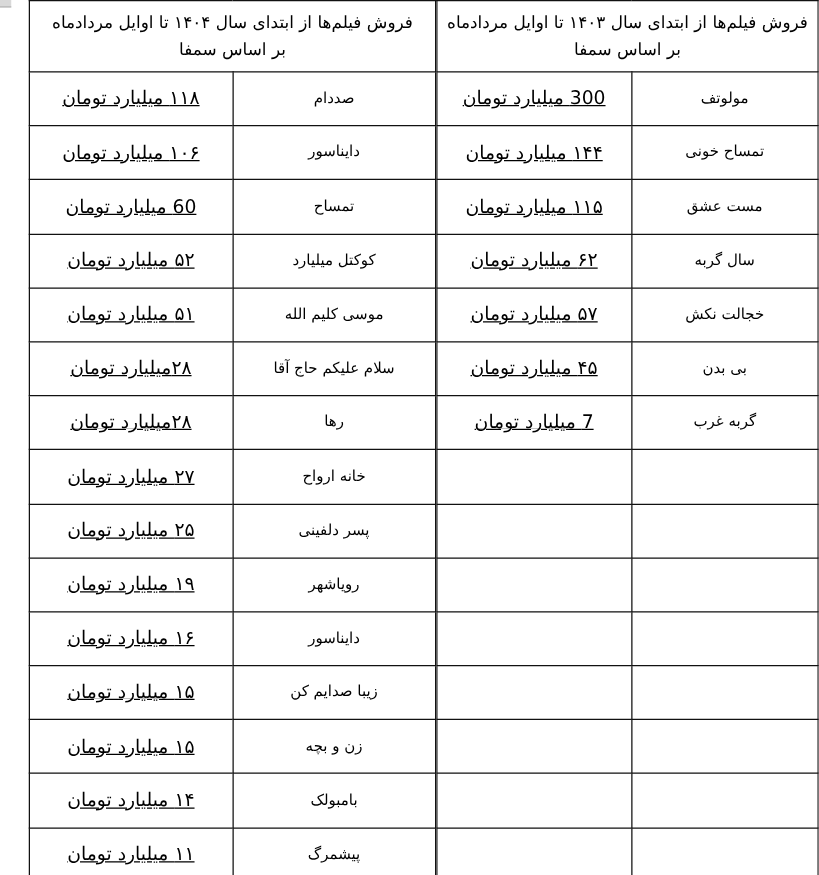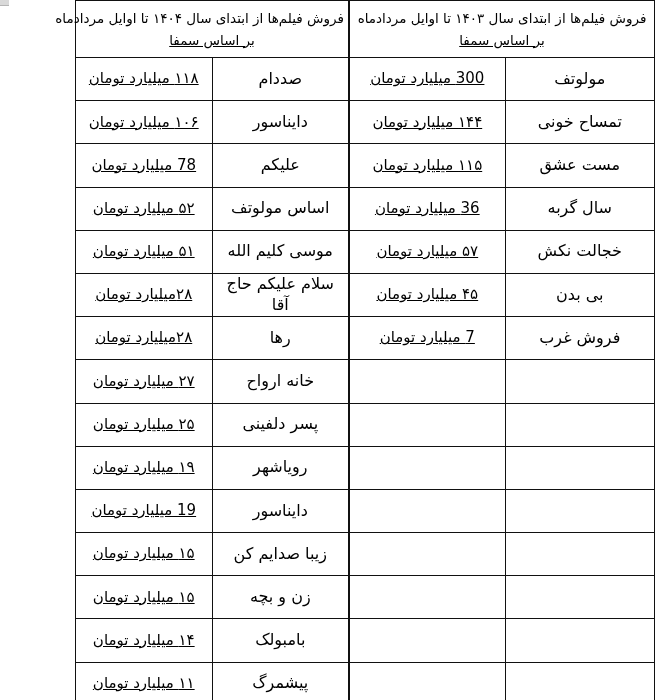--- a/index.html
+++ b/index.html
@@ -38,7 +38,7 @@
     position: relative;
   }
   .table-block.right-block { width: 306px; }
-  .table-block.left-block  { width: 274px; }
+  .table-block.left-block  { width: 326px; }
 
   table.sales-table {
     border-collapse: collapse;

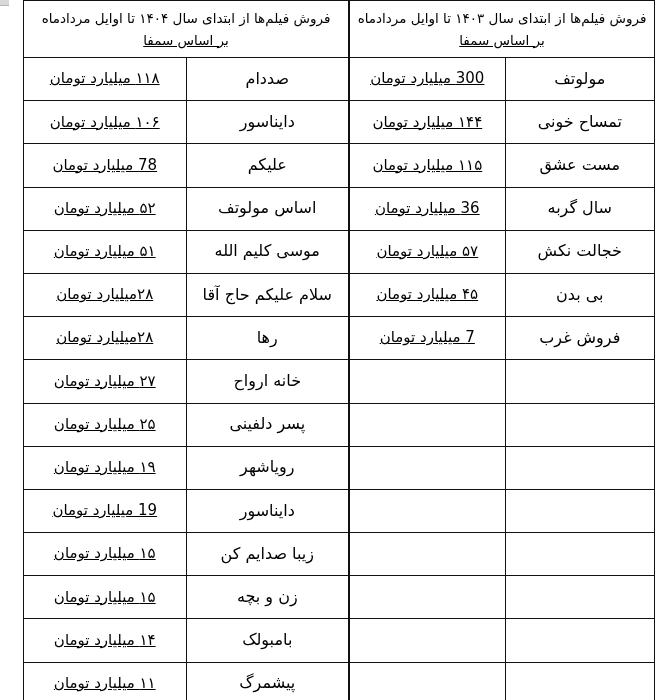--- a/index.html
+++ b/index.html
@@ -76,7 +76,6 @@
   }
   .hdr-line.sub {
     margin-top: 1px;
-    text-decoration: underline;
   }
 
   .body-row td {

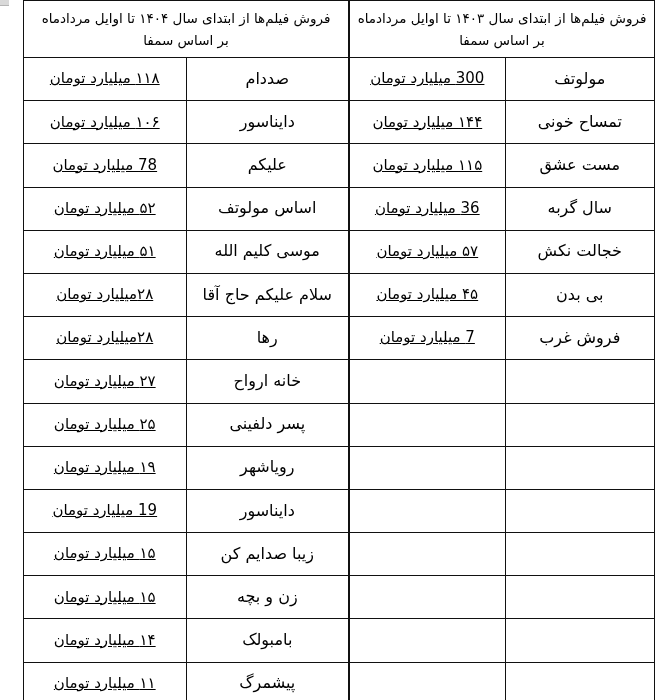--- a/index.html
+++ b/index.html
@@ -83,7 +83,7 @@
   }
 
   .cell-title {
-    font-size: 16px;
+    font-size: 12px;
     line-height: 1.3;
   }
   .cell-amount {

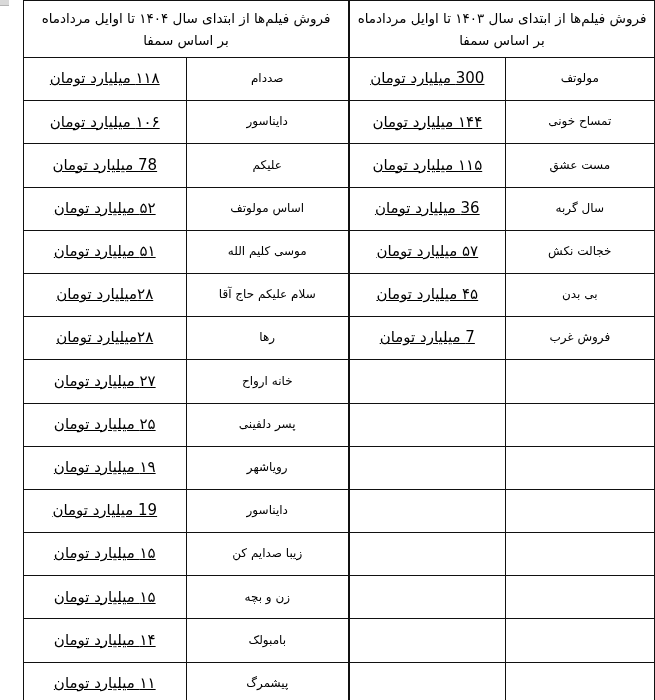--- a/index.html
+++ b/index.html
@@ -224,7 +224,7 @@
             </tr>
             <tr class="body-row">
               <td class="cell-title">علیکم</td>
-              <td class="cell-amount">78 میلیارد تومان</td>
+              <td class="cell-amount">60 میلیارد تومان</td>
             </tr>
             <tr class="body-row">
               <td class="cell-title">اساس مولوتف</td>

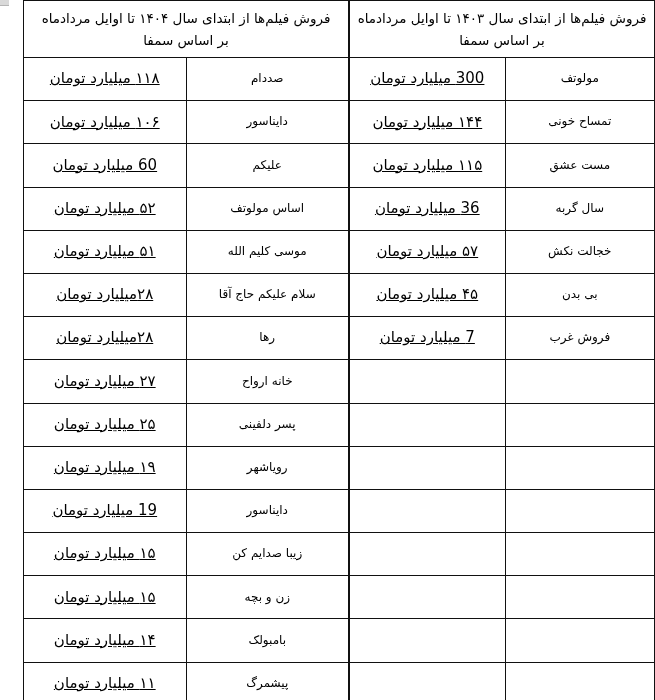--- a/index.html
+++ b/index.html
@@ -223,7 +223,7 @@
               <td class="cell-amount">۱۰۶ میلیارد تومان</td>
             </tr>
             <tr class="body-row">
-              <td class="cell-title">علیکم</td>
+              <td class="cell-title">تمساح</td>
               <td class="cell-amount">60 میلیارد تومان</td>
             </tr>
             <tr class="body-row">

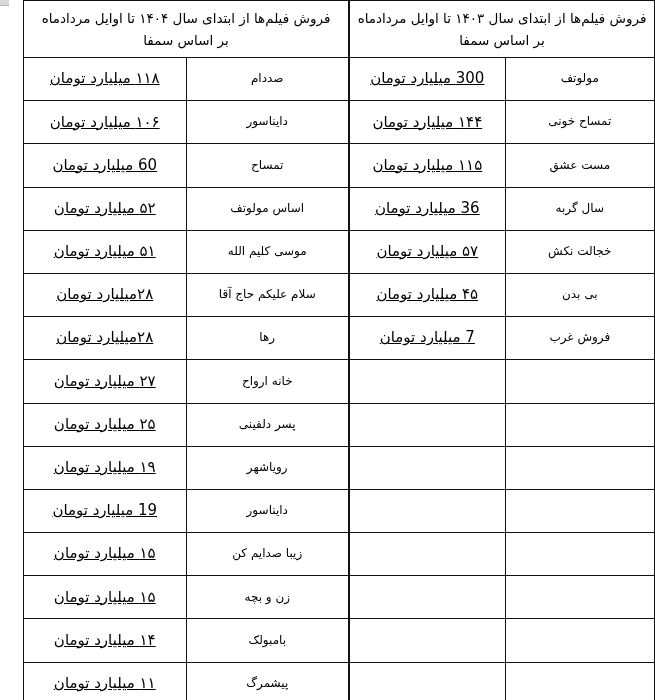--- a/index.html
+++ b/index.html
@@ -227,7 +227,7 @@
               <td class="cell-amount">60 میلیارد تومان</td>
             </tr>
             <tr class="body-row">
-              <td class="cell-title">اساس مولوتف</td>
+              <td class="cell-title">کوکتل میلیارد</td>
               <td class="cell-amount">۵۲ میلیارد تومان</td>
             </tr>
             <tr class="body-row">

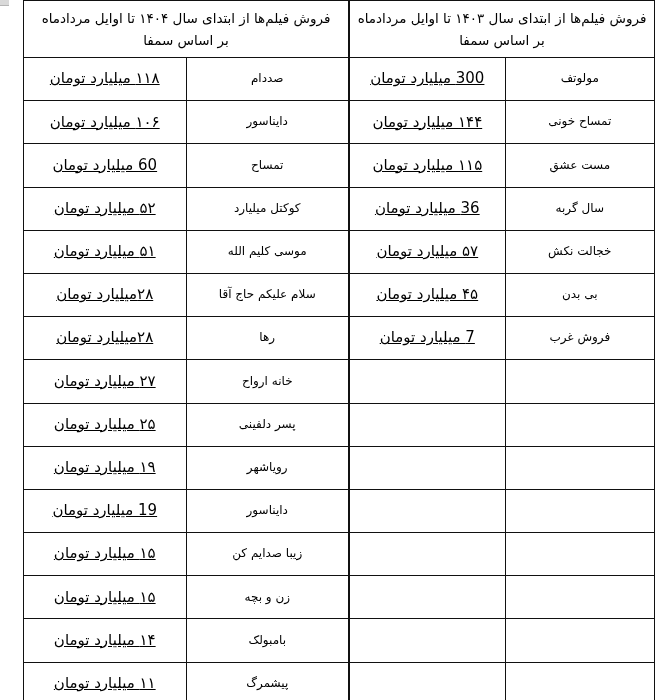--- a/index.html
+++ b/index.html
@@ -149,7 +149,7 @@
             </tr>
             <tr class="body-row">
               <td class="cell-title">سال گربه</td>
-              <td class="cell-amount">36 میلیارد تومان</td>
+              <td class="cell-amount">۶۲ میلیارد تومان</td>
             </tr>
             <tr class="body-row">
               <td class="cell-title">خجالت نکش</td>

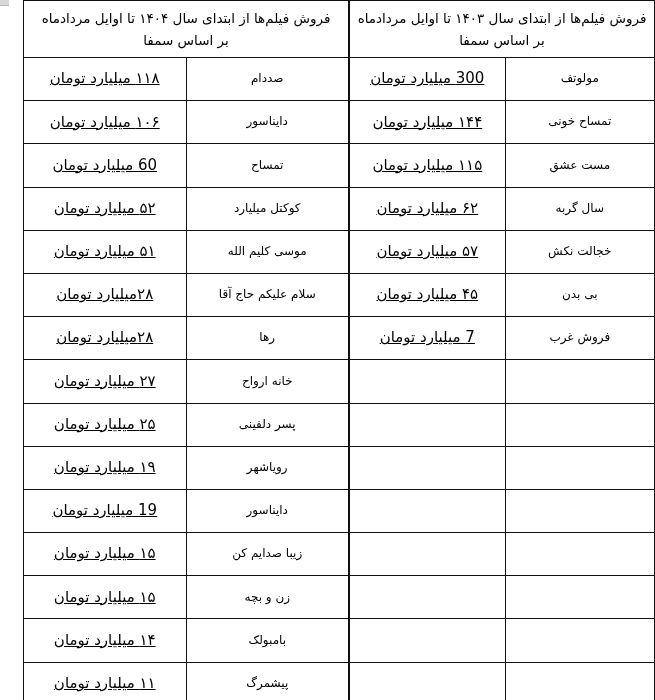--- a/index.html
+++ b/index.html
@@ -160,7 +160,7 @@
               <td class="cell-amount">۴۵ میلیارد تومان</td>
             </tr>
             <tr class="body-row">
-              <td class="cell-title">فروش غرب</td>
+              <td class="cell-title">گربه غرب</td>
               <td class="cell-amount">7 میلیارد تومان</td>
             </tr>
             <tr class="body-row">

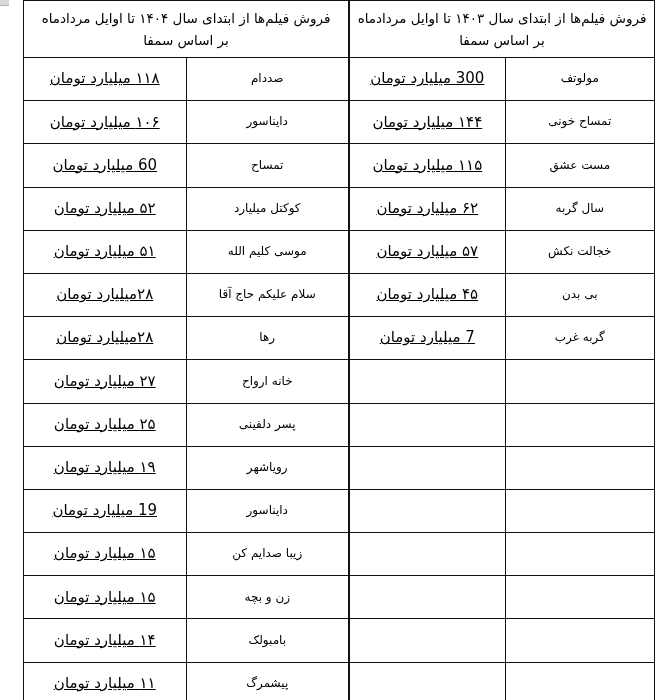--- a/index.html
+++ b/index.html
@@ -256,7 +256,7 @@
             </tr>
             <tr class="body-row">
               <td class="cell-title">دایناسور</td>
-              <td class="cell-amount">19 میلیارد تومان</td>
+              <td class="cell-amount">۱۶ میلیارد تومان</td>
             </tr>
             <tr class="body-row">
               <td class="cell-title">زیبا صدایم کن</td>

